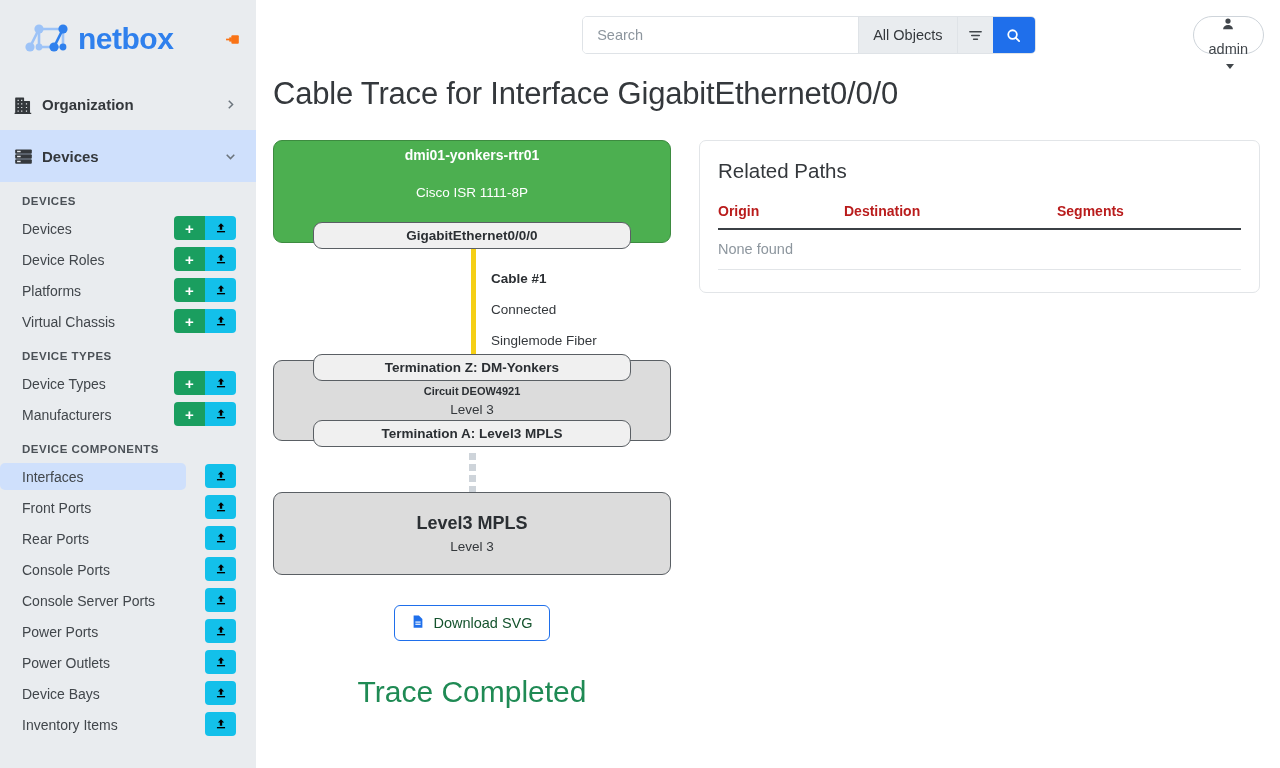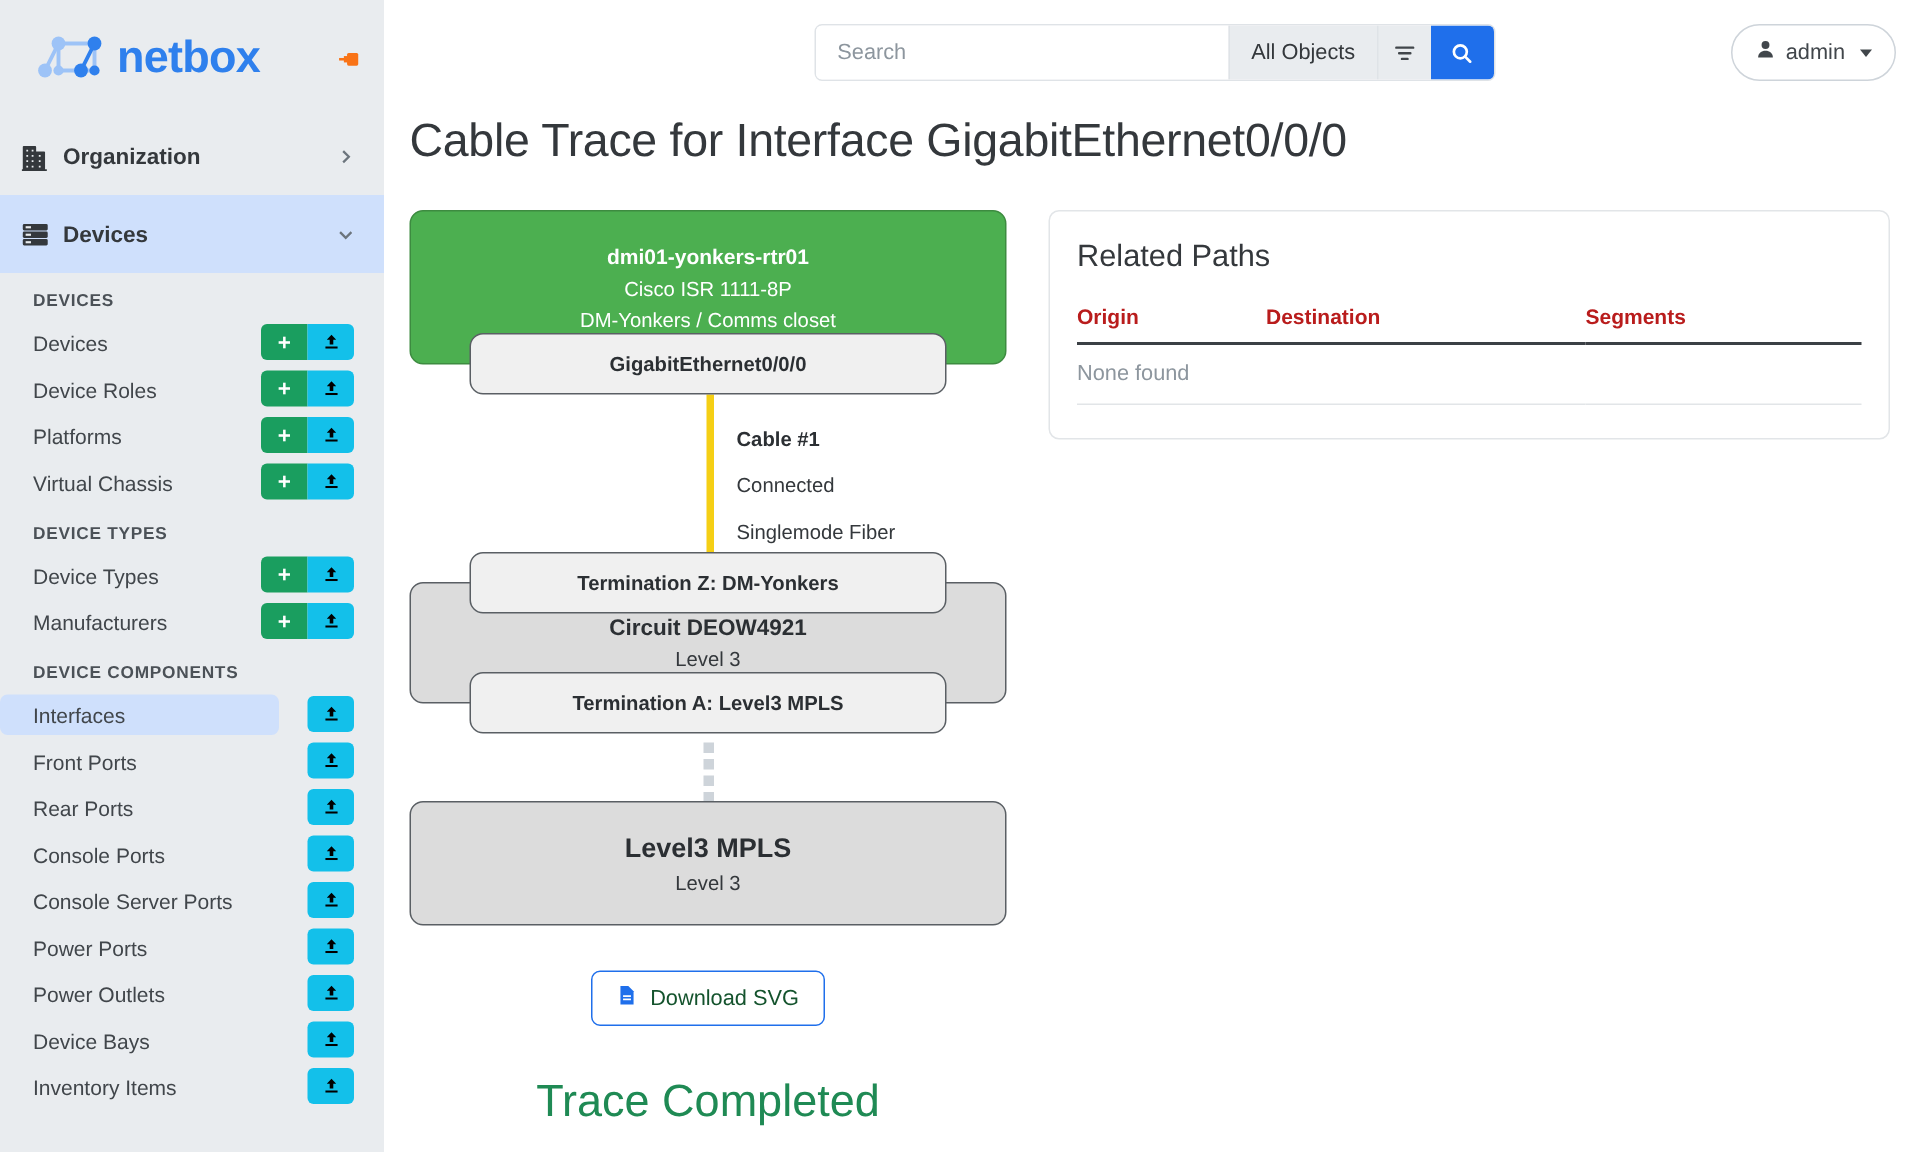--- a/index.html
+++ b/index.html
@@ -102,7 +102,7 @@
     display: flex; align-items: center; gap: 7px;
     height: 38px; margin-left: 157px; padding: 0 15px;
     border: 1px solid #ced4da; border-radius: 19px;
-    font-size: 14.5px; color: #41464b; background: #fff; cursor: pointer;
+    font-size: 14.5px; color: #41464b; background: #fff; cursor: pointer; flex-direction: column;
   }
   .caret { width: 0; height: 0; border-left: 4.5px solid transparent; border-right: 4.5px solid transparent; border-top: 5px solid #41464b; margin-left: 3px; }
 

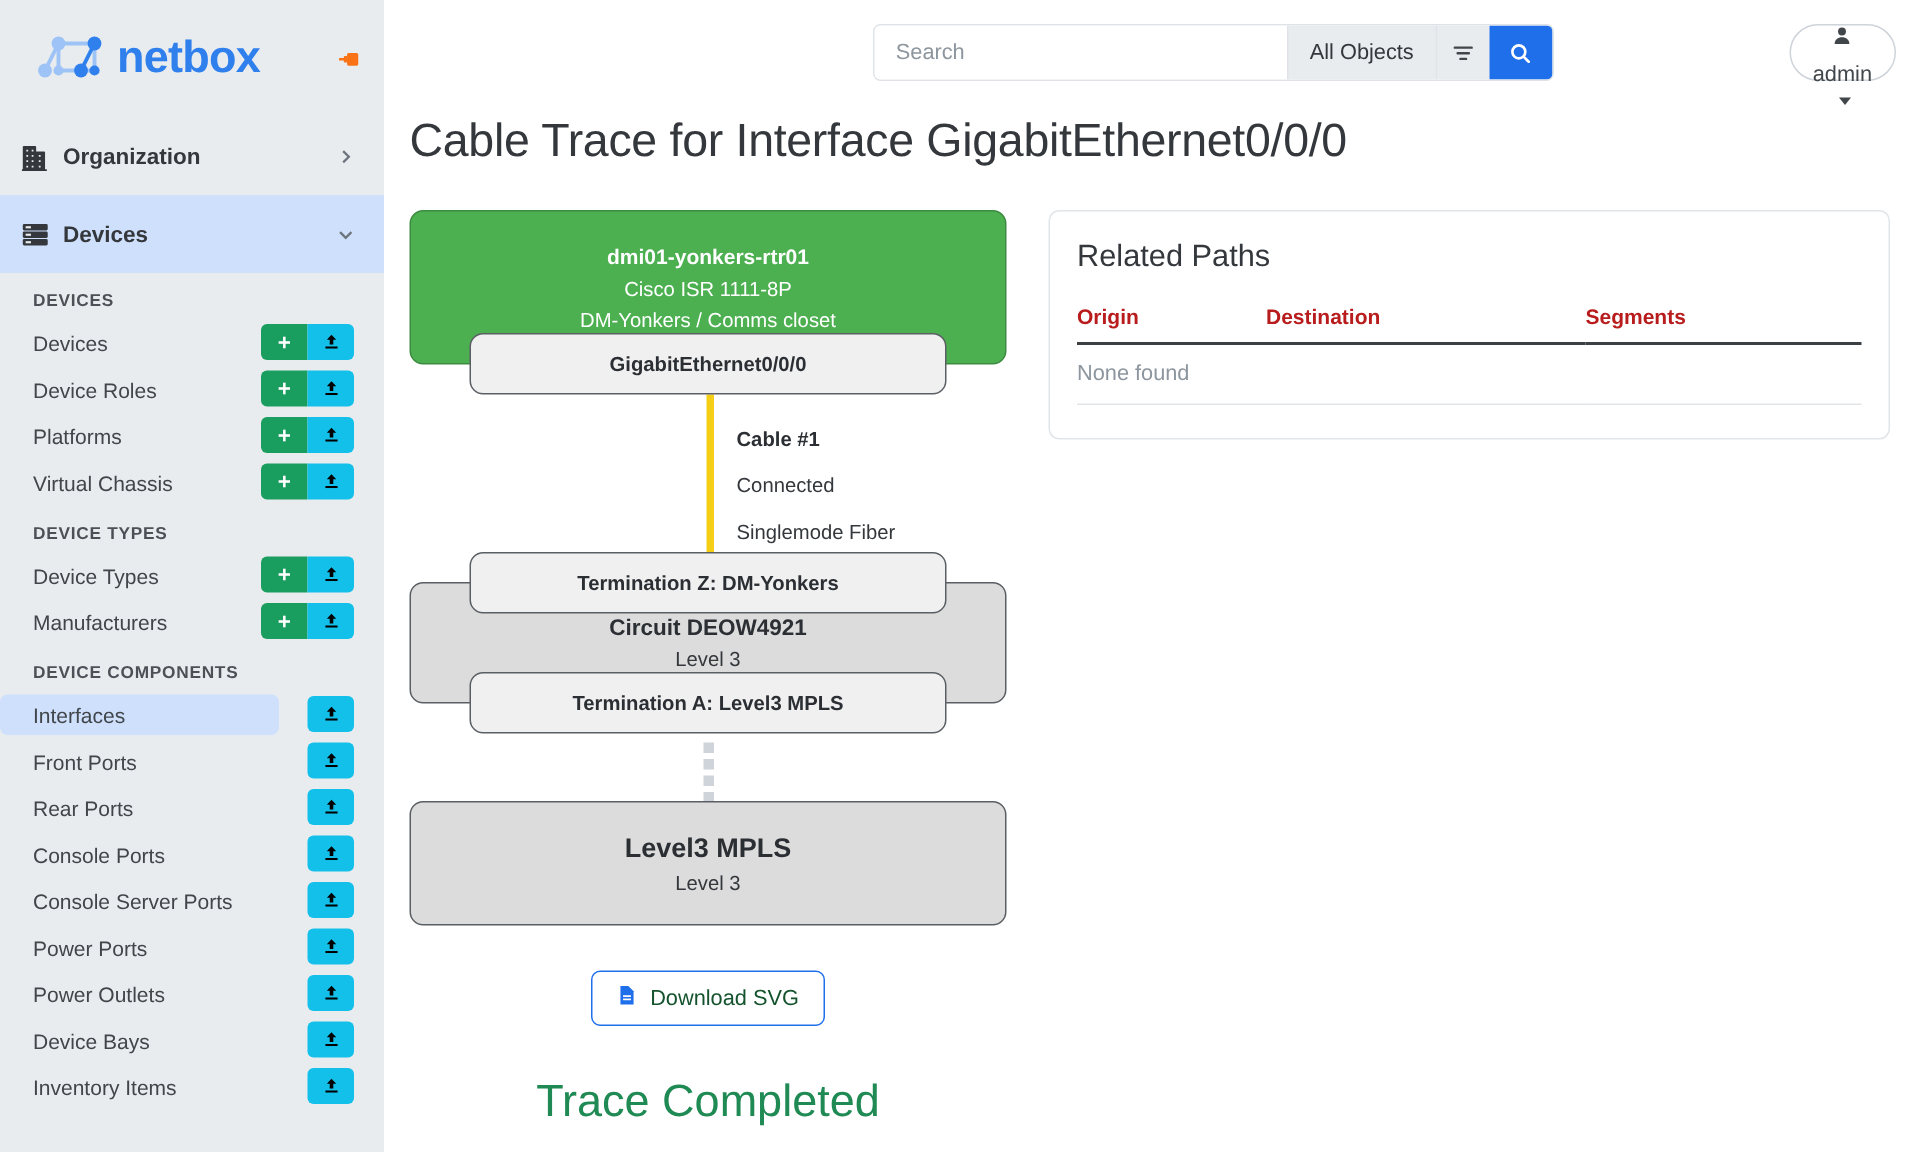--- a/index.html
+++ b/index.html
@@ -124,7 +124,7 @@
   }
   .node-device {
     background: #4caf50; border-color: #3d8b40; color: #ffffff;
-    height: 103px; width: 398px; gap: 6px; align-items: center;
+    height: 103px; width: 398px; gap: 22px; align-items: center;
   }
   .node-device .n1 { font-size: 14px; font-weight: 700; }
   .node-device .n2, .node-device .n3 { font-size: 13.5px; font-weight: 400; }

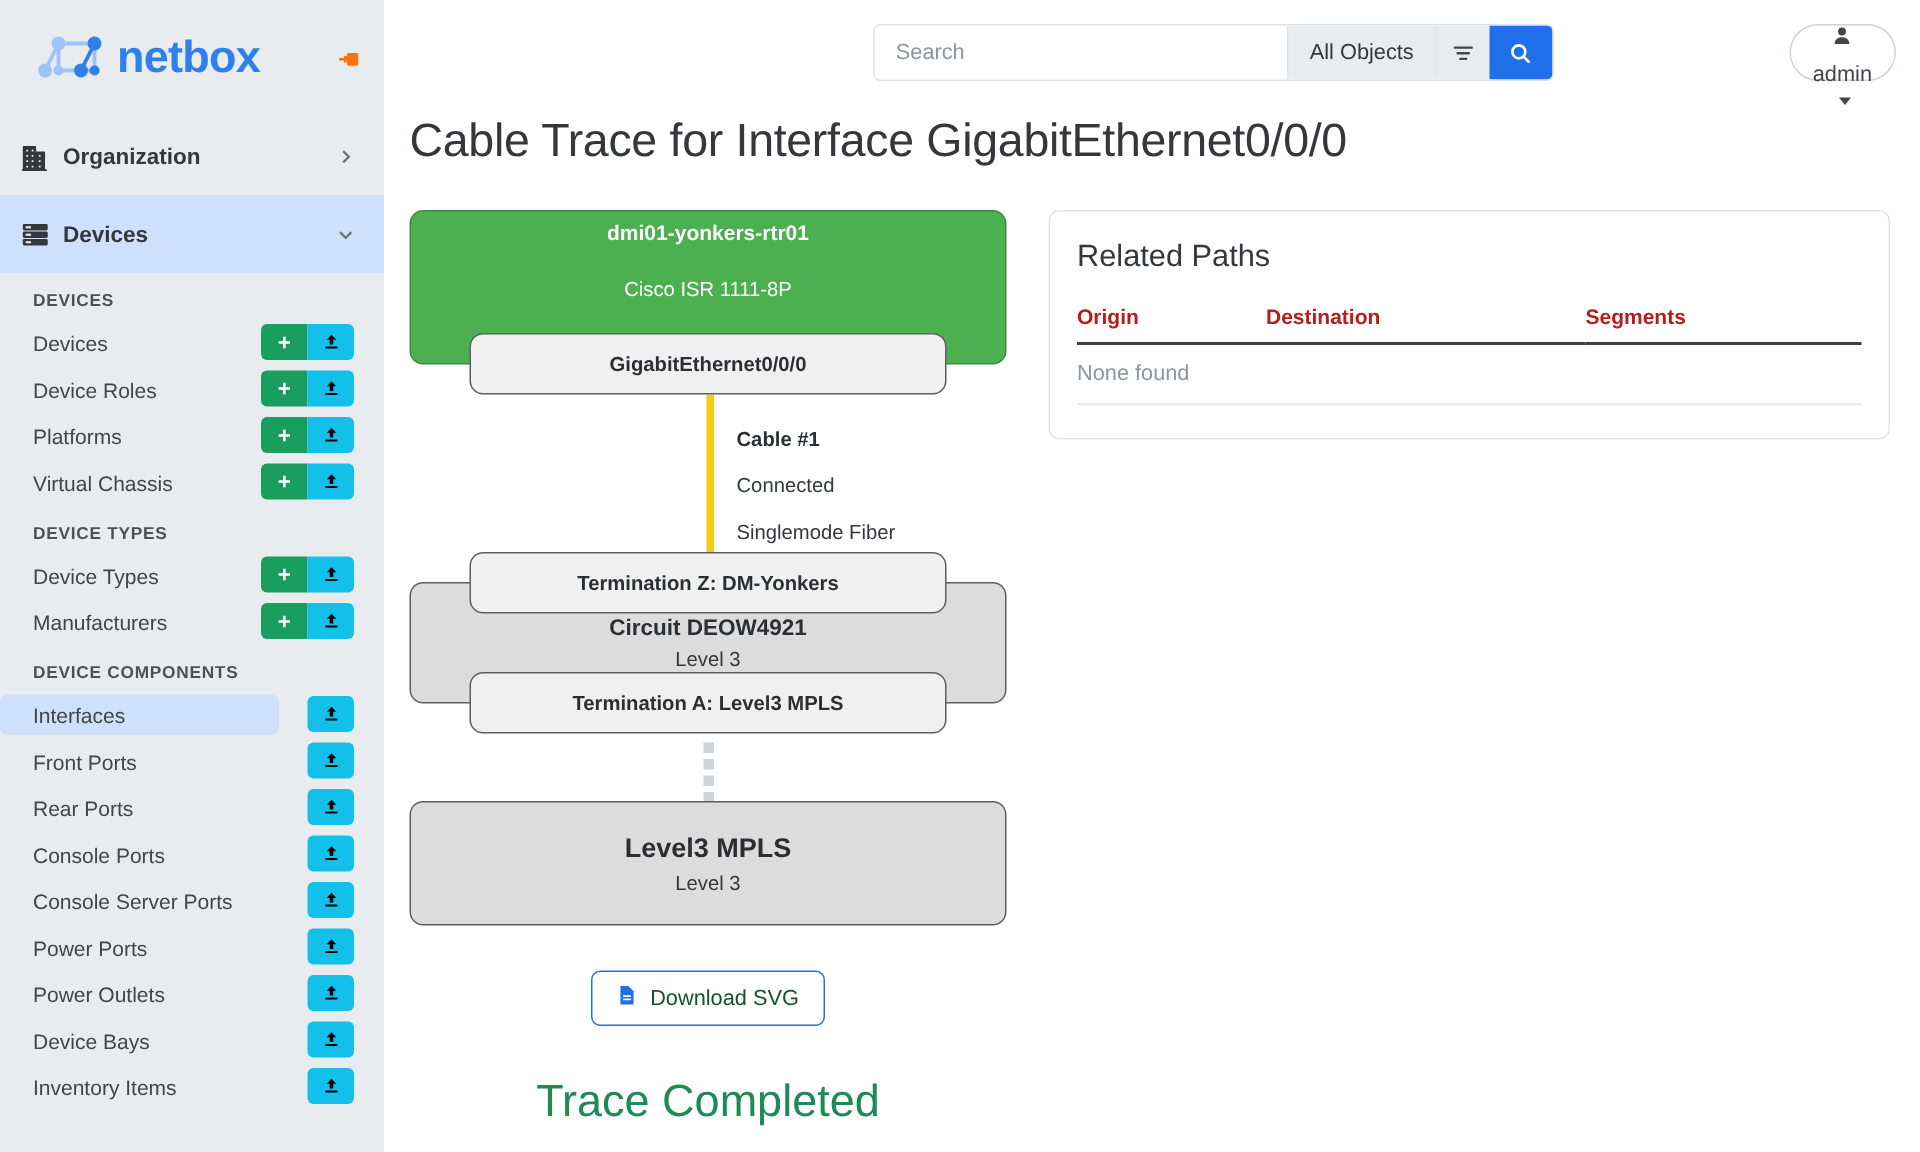--- a/index.html
+++ b/index.html
@@ -131,7 +131,7 @@
 
   .node-term {
     background: #f0f0f0; border-color: #5a5f64; color: #2b2f33;
-    height: 41px; width: 318px; font-size: 13.5px; font-weight: 700;
+    height: 27px; width: 318px; font-size: 13.5px; font-weight: 700;
     margin: 0 auto;
   }
   .overlap-up { margin-top: -21px; z-index: 3; }

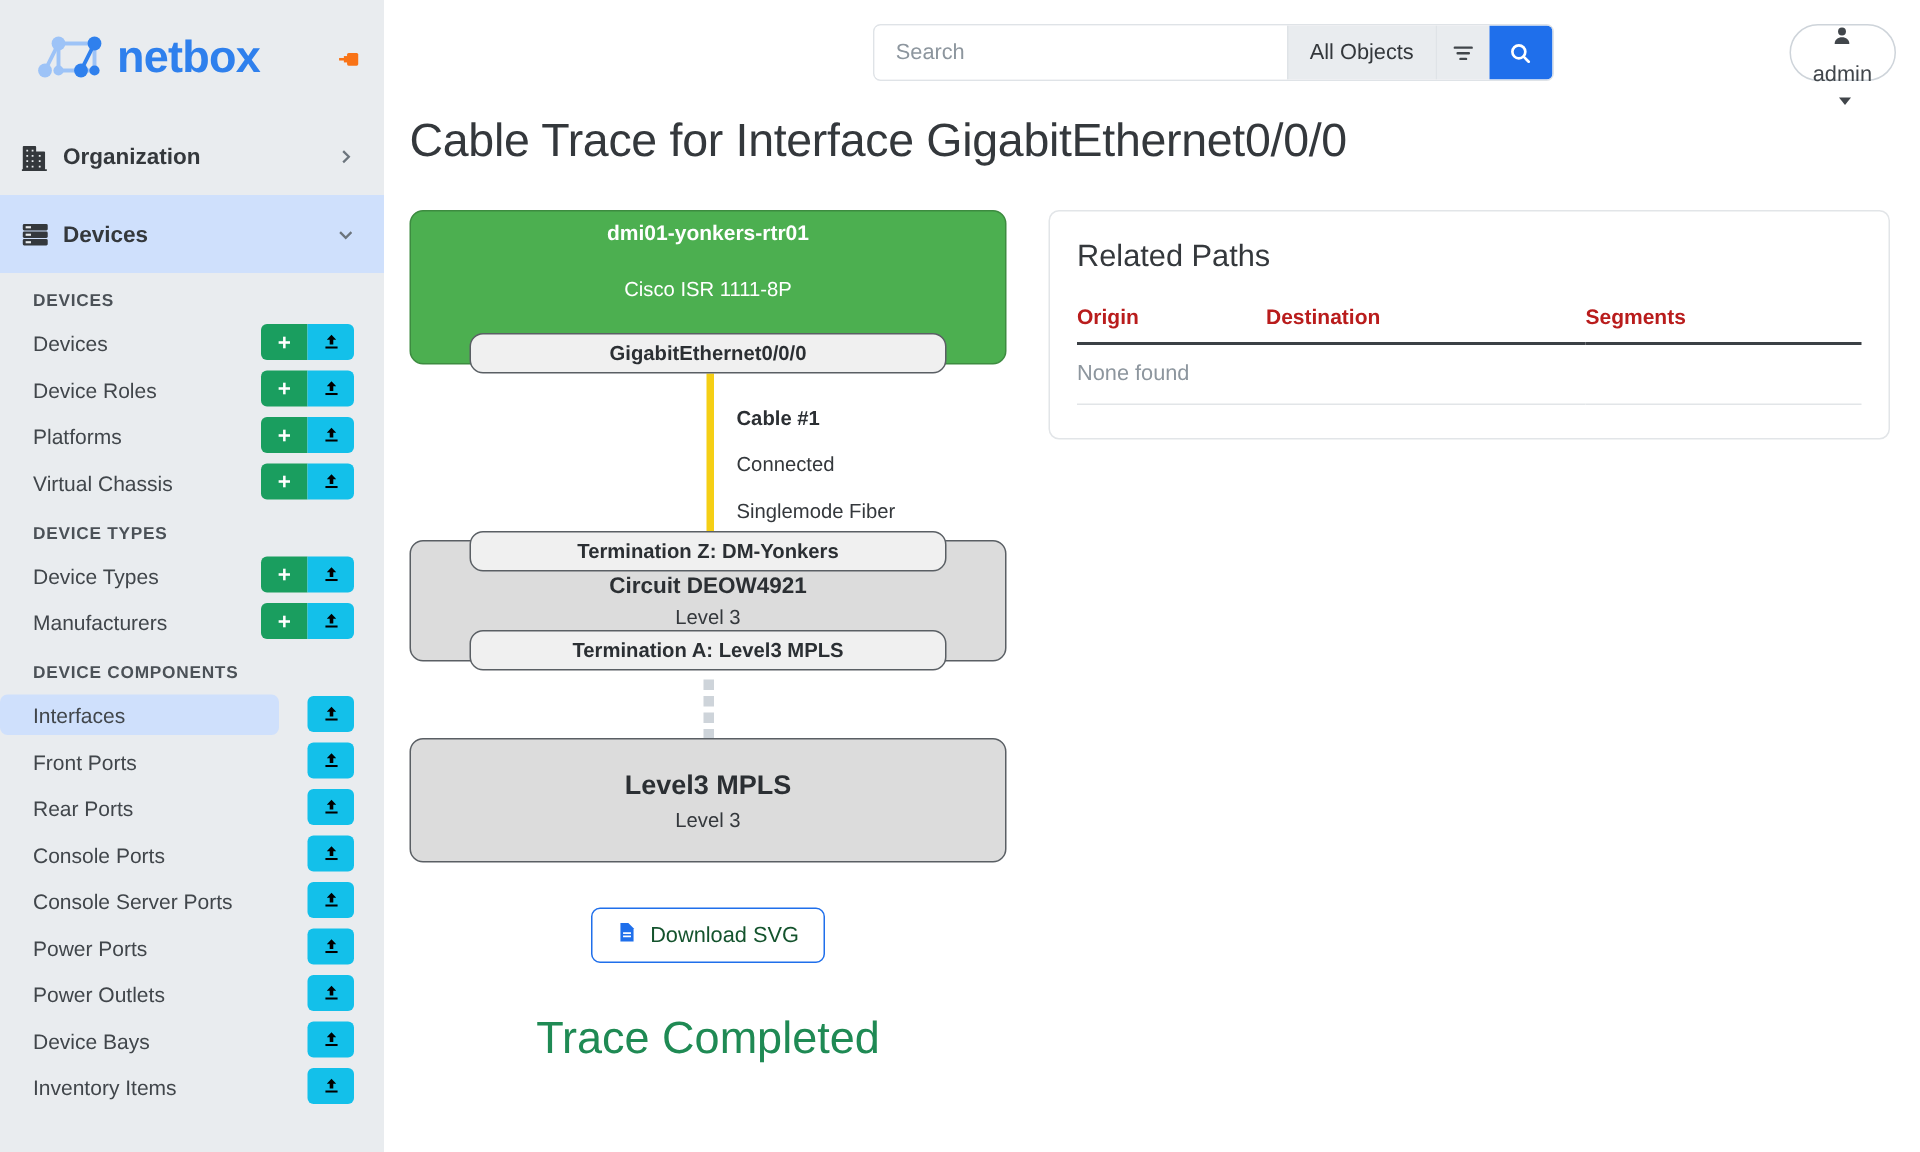--- a/index.html
+++ b/index.html
@@ -152,7 +152,7 @@
     background: #dcdcdc; border-color: #5a5f64; color: #2b2f33;
     height: 81px; width: 398px; gap: 5px; z-index: 1;
   }
-  .node-circuit .n1 { font-size: 15px; font-weight: 700; }
+  .node-circuit .n1 { font-size: 11px; font-weight: 700; }
   .node-circuit .n2 { font-size: 13.5px; font-weight: 400; color: #34383c; }
 
   .dotted-seg { height: 45px; width: 398px; position: relative; }

